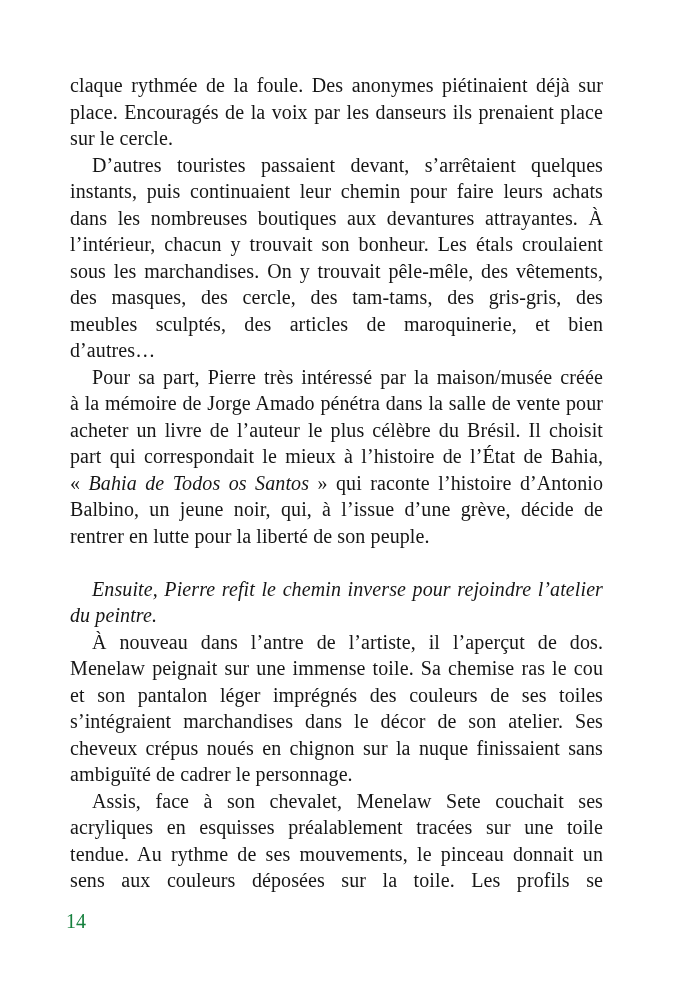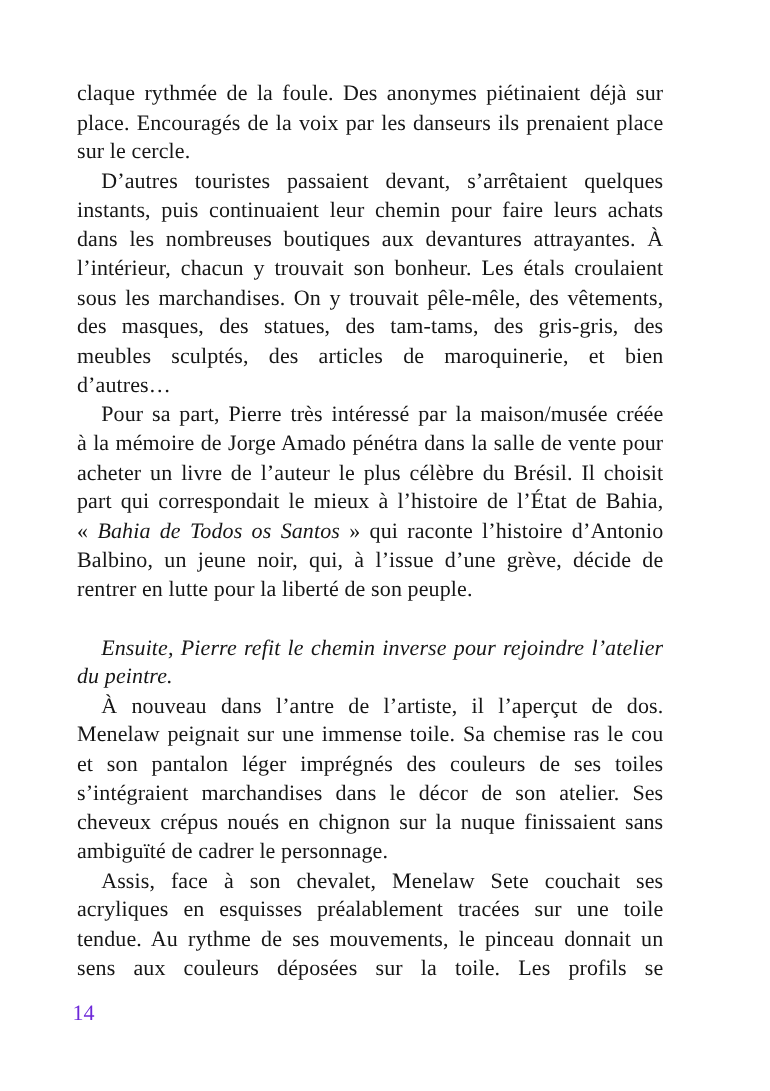--- a/index.html
+++ b/index.html
@@ -65,7 +65,7 @@
         <div class="line"><span>dans les nombreuses boutiques aux devantures attrayantes. À</span></div>
         <div class="line"><span>l’intérieur, chacun y trouvait son bonheur. Les étals croulaient</span></div>
         <div class="line"><span>sous les marchandises. On y trouvait pêle-mêle, des vêtements,</span></div>
-        <div class="line"><span>des masques, des statues, des tam-tams, des gris-gris, des</span></div>
+        <div class="line"><span>des masques, des cercle, des tam-tams, des gris-gris, des</span></div>
         <div class="line"><span>meubles sculptés, des articles de maroquinerie, et bien</span></div>
         <div class="line noj"><span>d’autres…</span></div>
       </div>

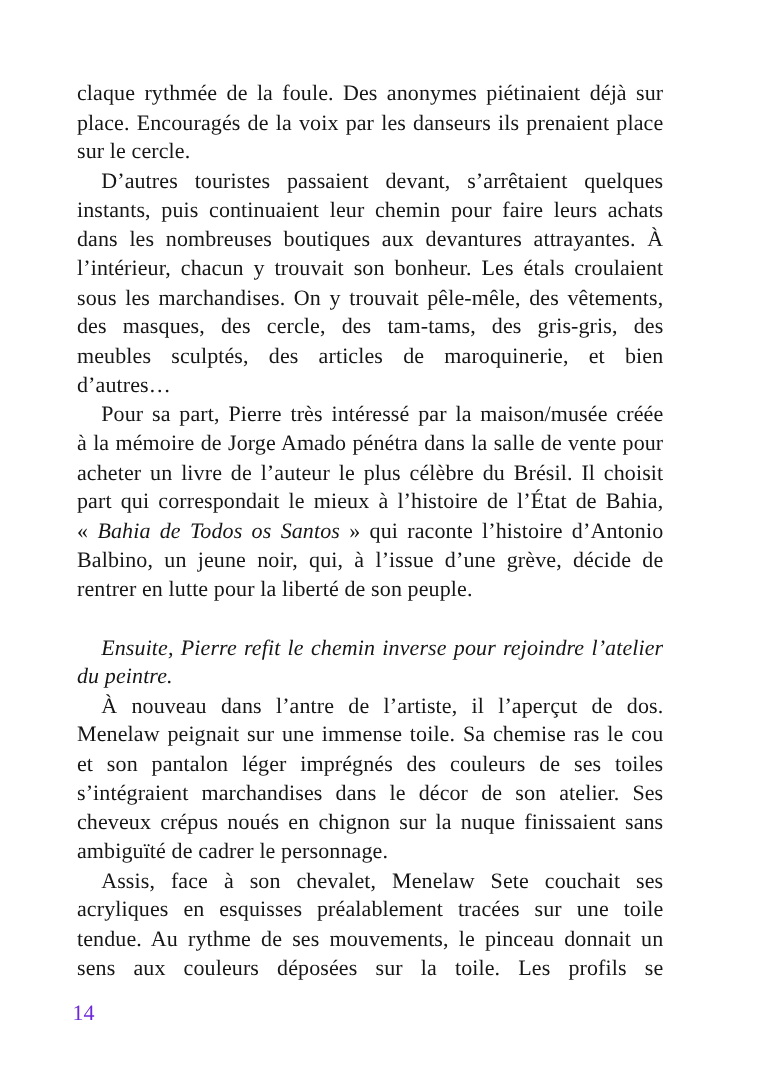--- a/index.html
+++ b/index.html
@@ -46,7 +46,7 @@
     top: 908px;
     font-size: 20px;
     line-height: 26.5px;
-    color: #6d28d9;
+    color: #15803d;
   }
 </style>
 </head>

